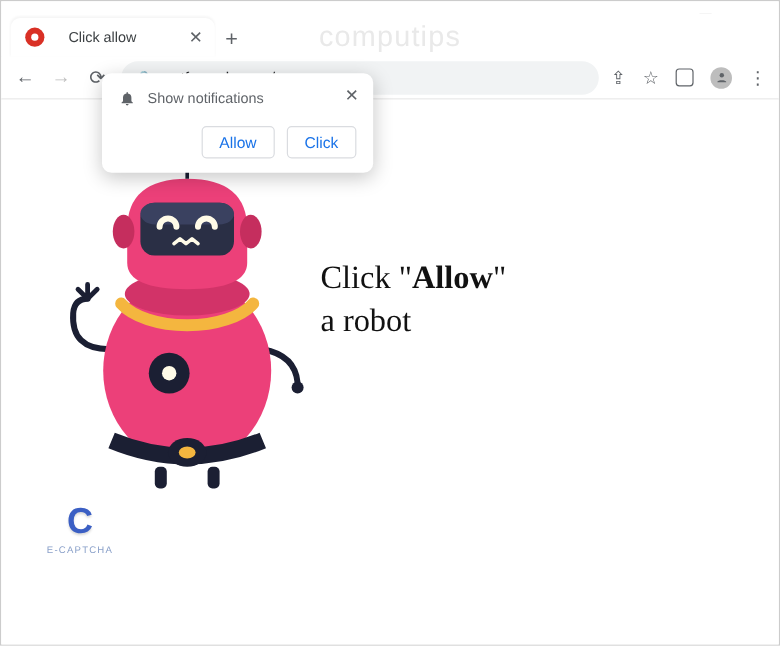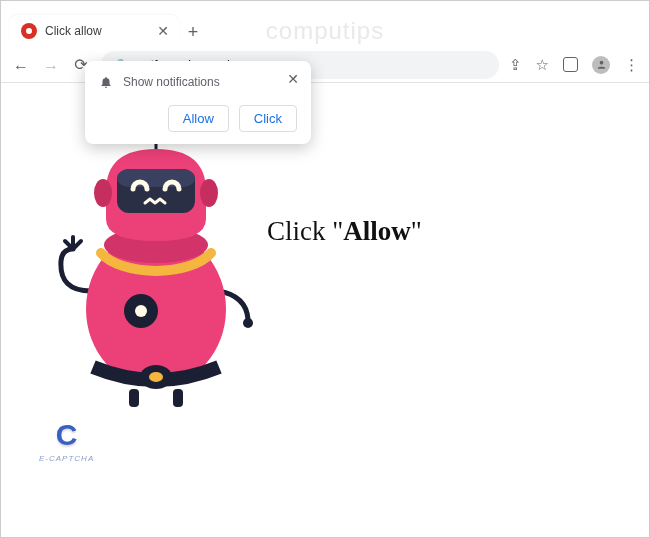--- a/index.html
+++ b/index.html
@@ -27,7 +27,7 @@
   position: relative;
 }
 .tab {
-  display: flex; align-items: center; gap: 8px;
+  display: flex; align-items: center; gap: 20px;
   background: #fff; border-radius: 8px 8px 0 0;
   height: 32px; padding: 0 10px 0 12px;
   min-width: 170px;

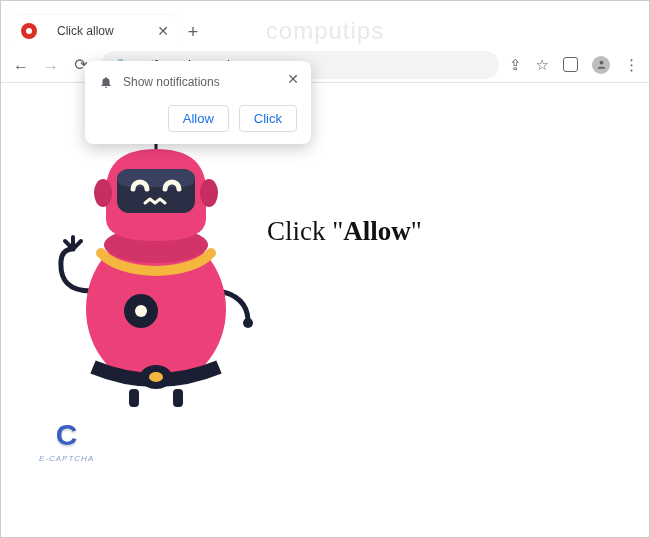--- a/index.html
+++ b/index.html
@@ -190,6 +190,7 @@
     <div class="line">
       <span>Click "</span><span class="strong">Allow</span><span>"</span>
     </div>
+    <div class="line">a robot</div>
   </div>
 
   <div class="ecaptcha">

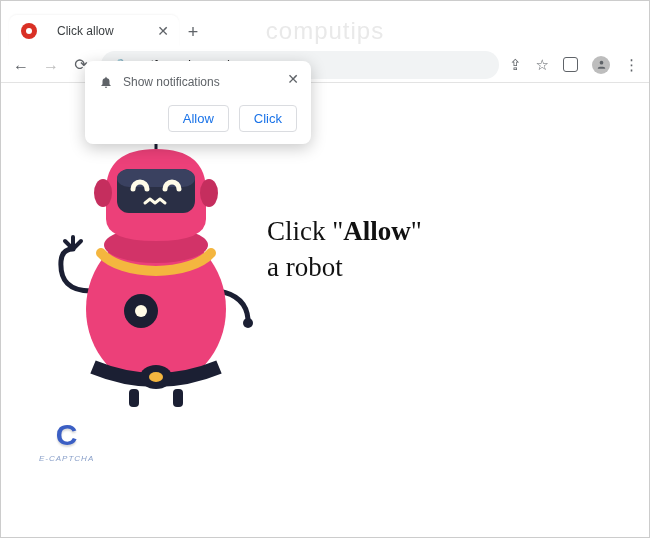--- a/index.html
+++ b/index.html
@@ -96,7 +96,7 @@
 .strong { font-weight:700;}
 .ecaptcha { position:absolute; bottom:76px; left:38px; text-align:center;}
 .ecaptcha .c-logo{ font-size:30px; font-weight:700; color:#3b5fc4; text-shadow:0 2px 2px rgba(0,0,0,.15);}
-.ecaptcha .c-label{ font-size:8px; letter-spacing:1px; color:#8aa0c9; margin-top:2px;font-style:italic;}
+.ecaptcha .c-label{ font-size:8px; letter-spacing:1px; color:#8aa0c9; margin-top:2px;}
 svg { display:block; }
 </style>
 </head>

